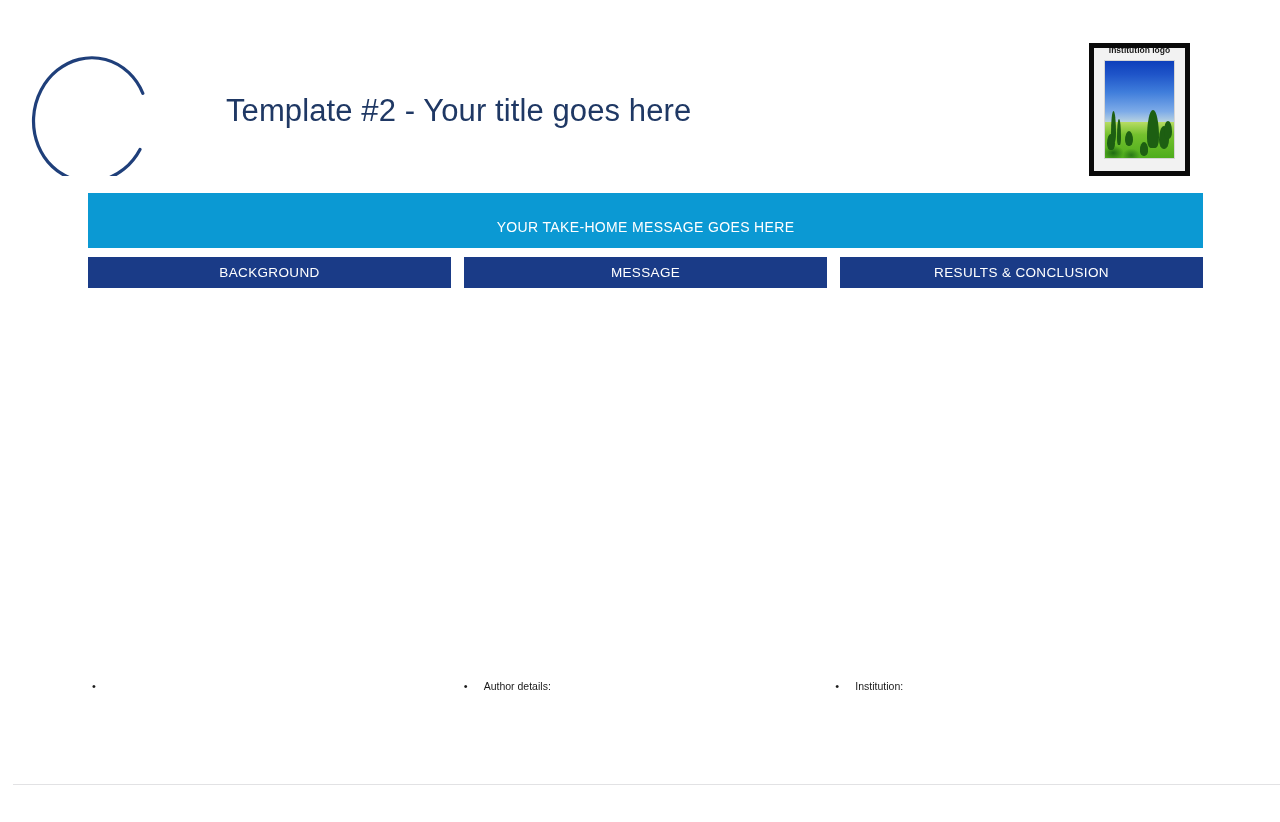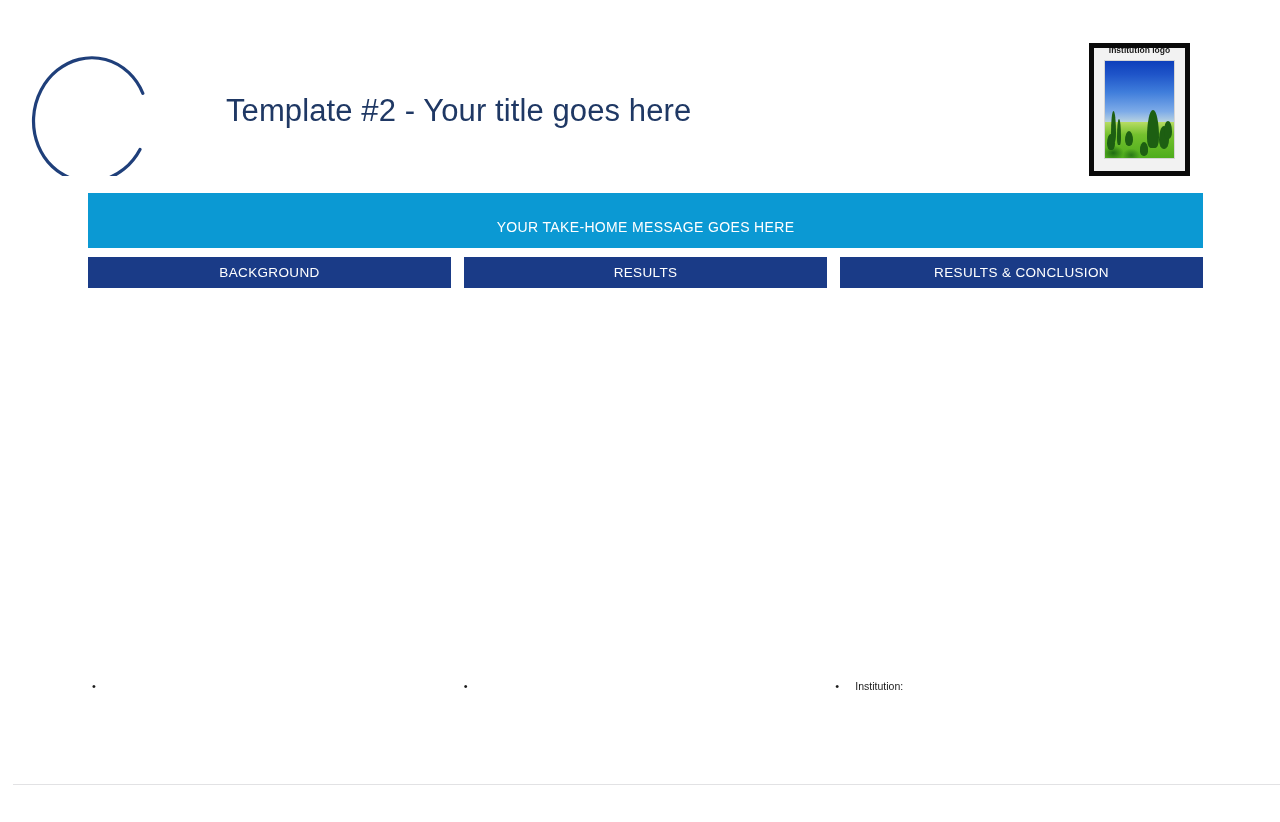--- a/index.html
+++ b/index.html
@@ -254,7 +254,7 @@
       <span class="section-bar-label">BACKGROUND</span>
     </div>
     <div class="section-bar">
-      <span class="section-bar-label">RESULTS</span>
+      <span class="section-bar-label">MESSAGE</span>
     </div>
     <div class="section-bar">
       <span class="section-bar-label">RESULTS &amp; CONCLUSION</span>

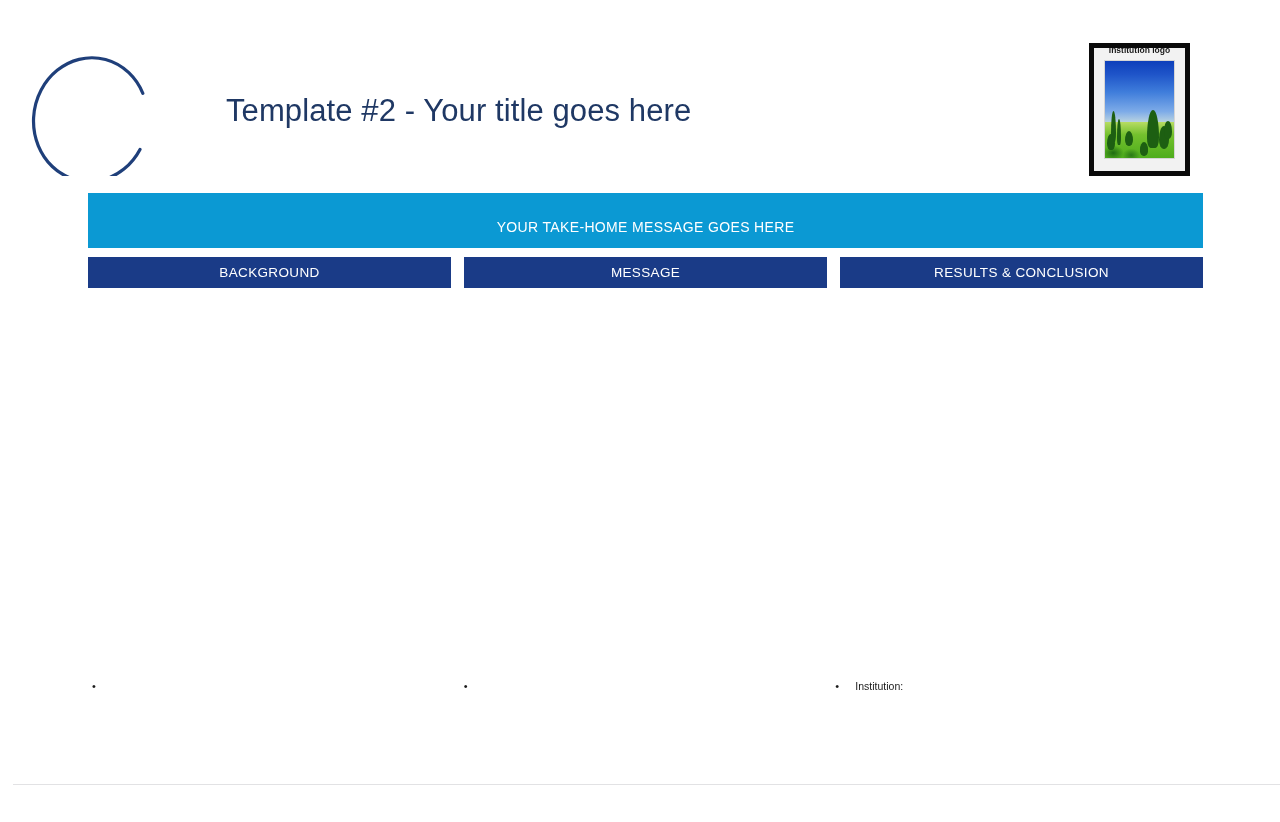--- a/index.html
+++ b/index.html
@@ -269,6 +269,7 @@
     </div>
     <div class="footnote">
       <span class="bullet">•</span>
+      <span class="fn-text">Author details:</span>
     </div>
     <div class="footnote">
       <span class="bullet">•</span>

